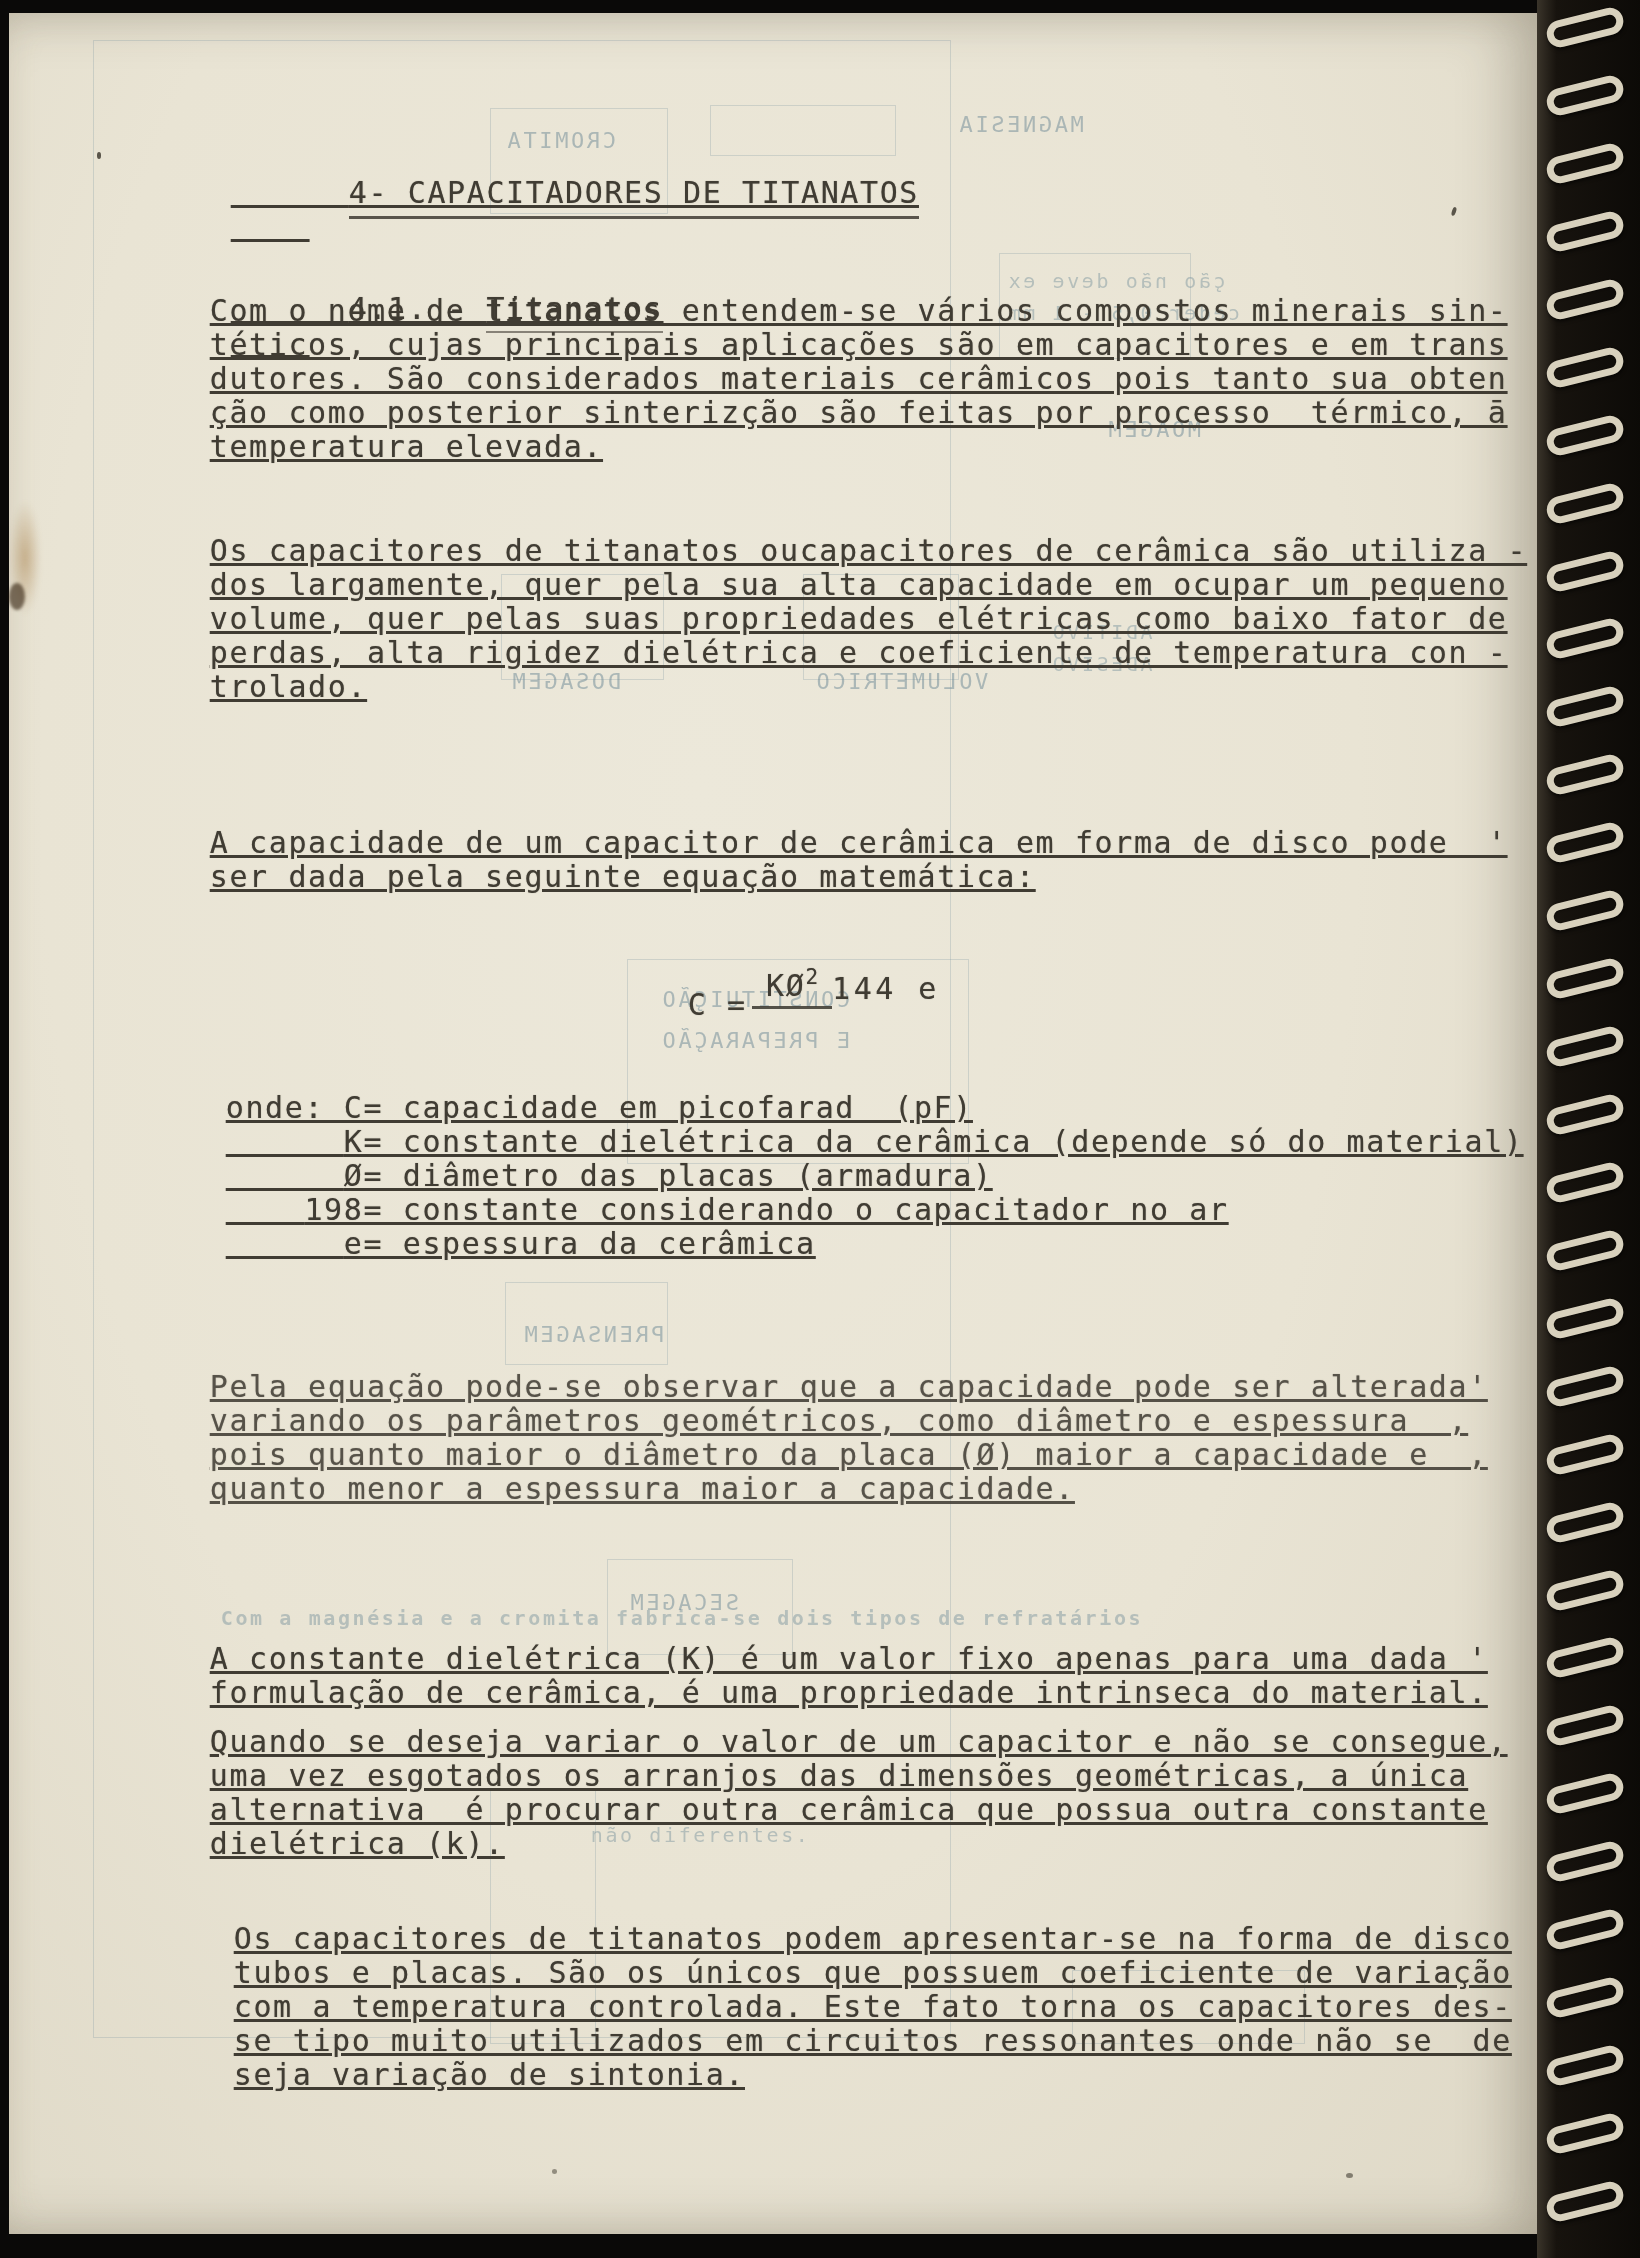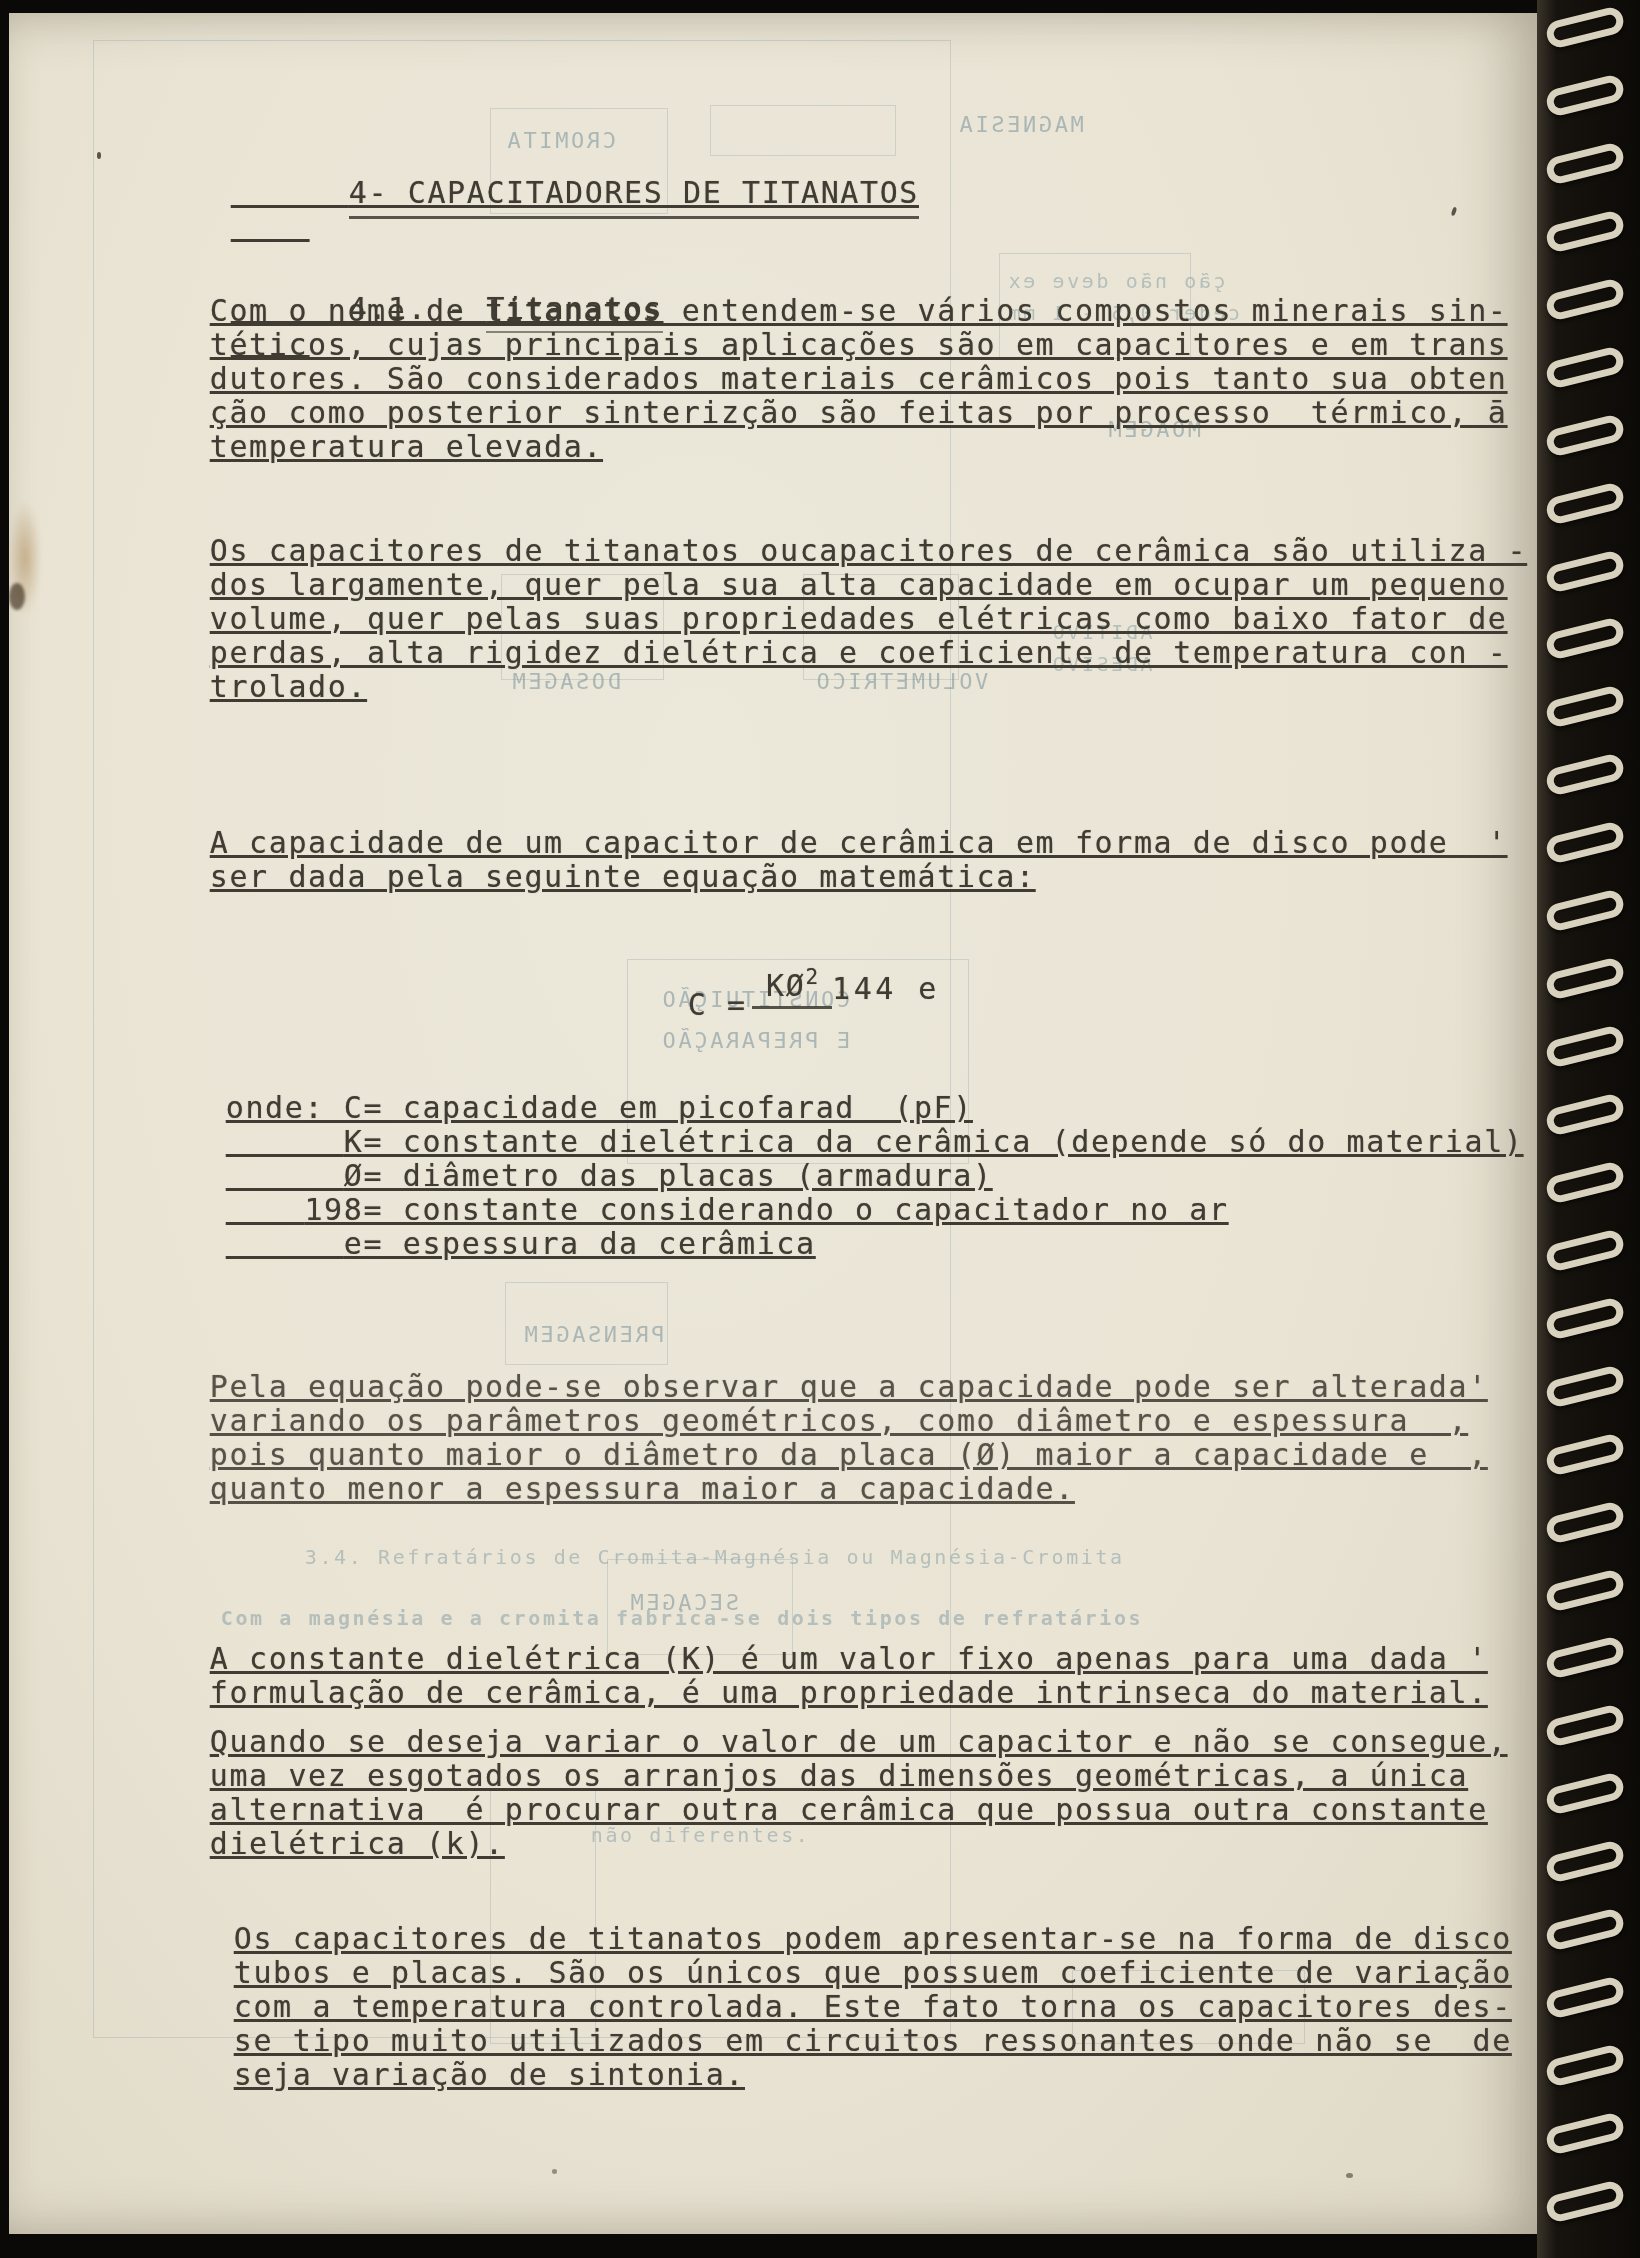--- a/index.html
+++ b/index.html
@@ -98,7 +98,6 @@
         <div class="ghost-label mirrored" style="left: 651px; top: 1015px;">E PREPARAÇÃO</div>
         <div class="ghost-label mirrored" style="left: 513px; top: 1309px;">PRENSAGEM</div>
         <div class="ghost-label mirrored" style="left: 619px; top: 1577px;">SECAGEM</div>
-        <div class="ghost-label small" style="left: 296px; top: 1532px;">3.4. Refratários de Cromita-Magnésia ou Magnésia-Cromita</div>
         <div class="ghost-label small" style="left: 212px; top: 1593px; font-weight: bold;">Com a magnésia e a cromita fabrica-se dois tipos de refratários</div>
         <div class="ghost-label small" style="left: 582px; top: 1810px;">não diferentes.</div>
       </div>

